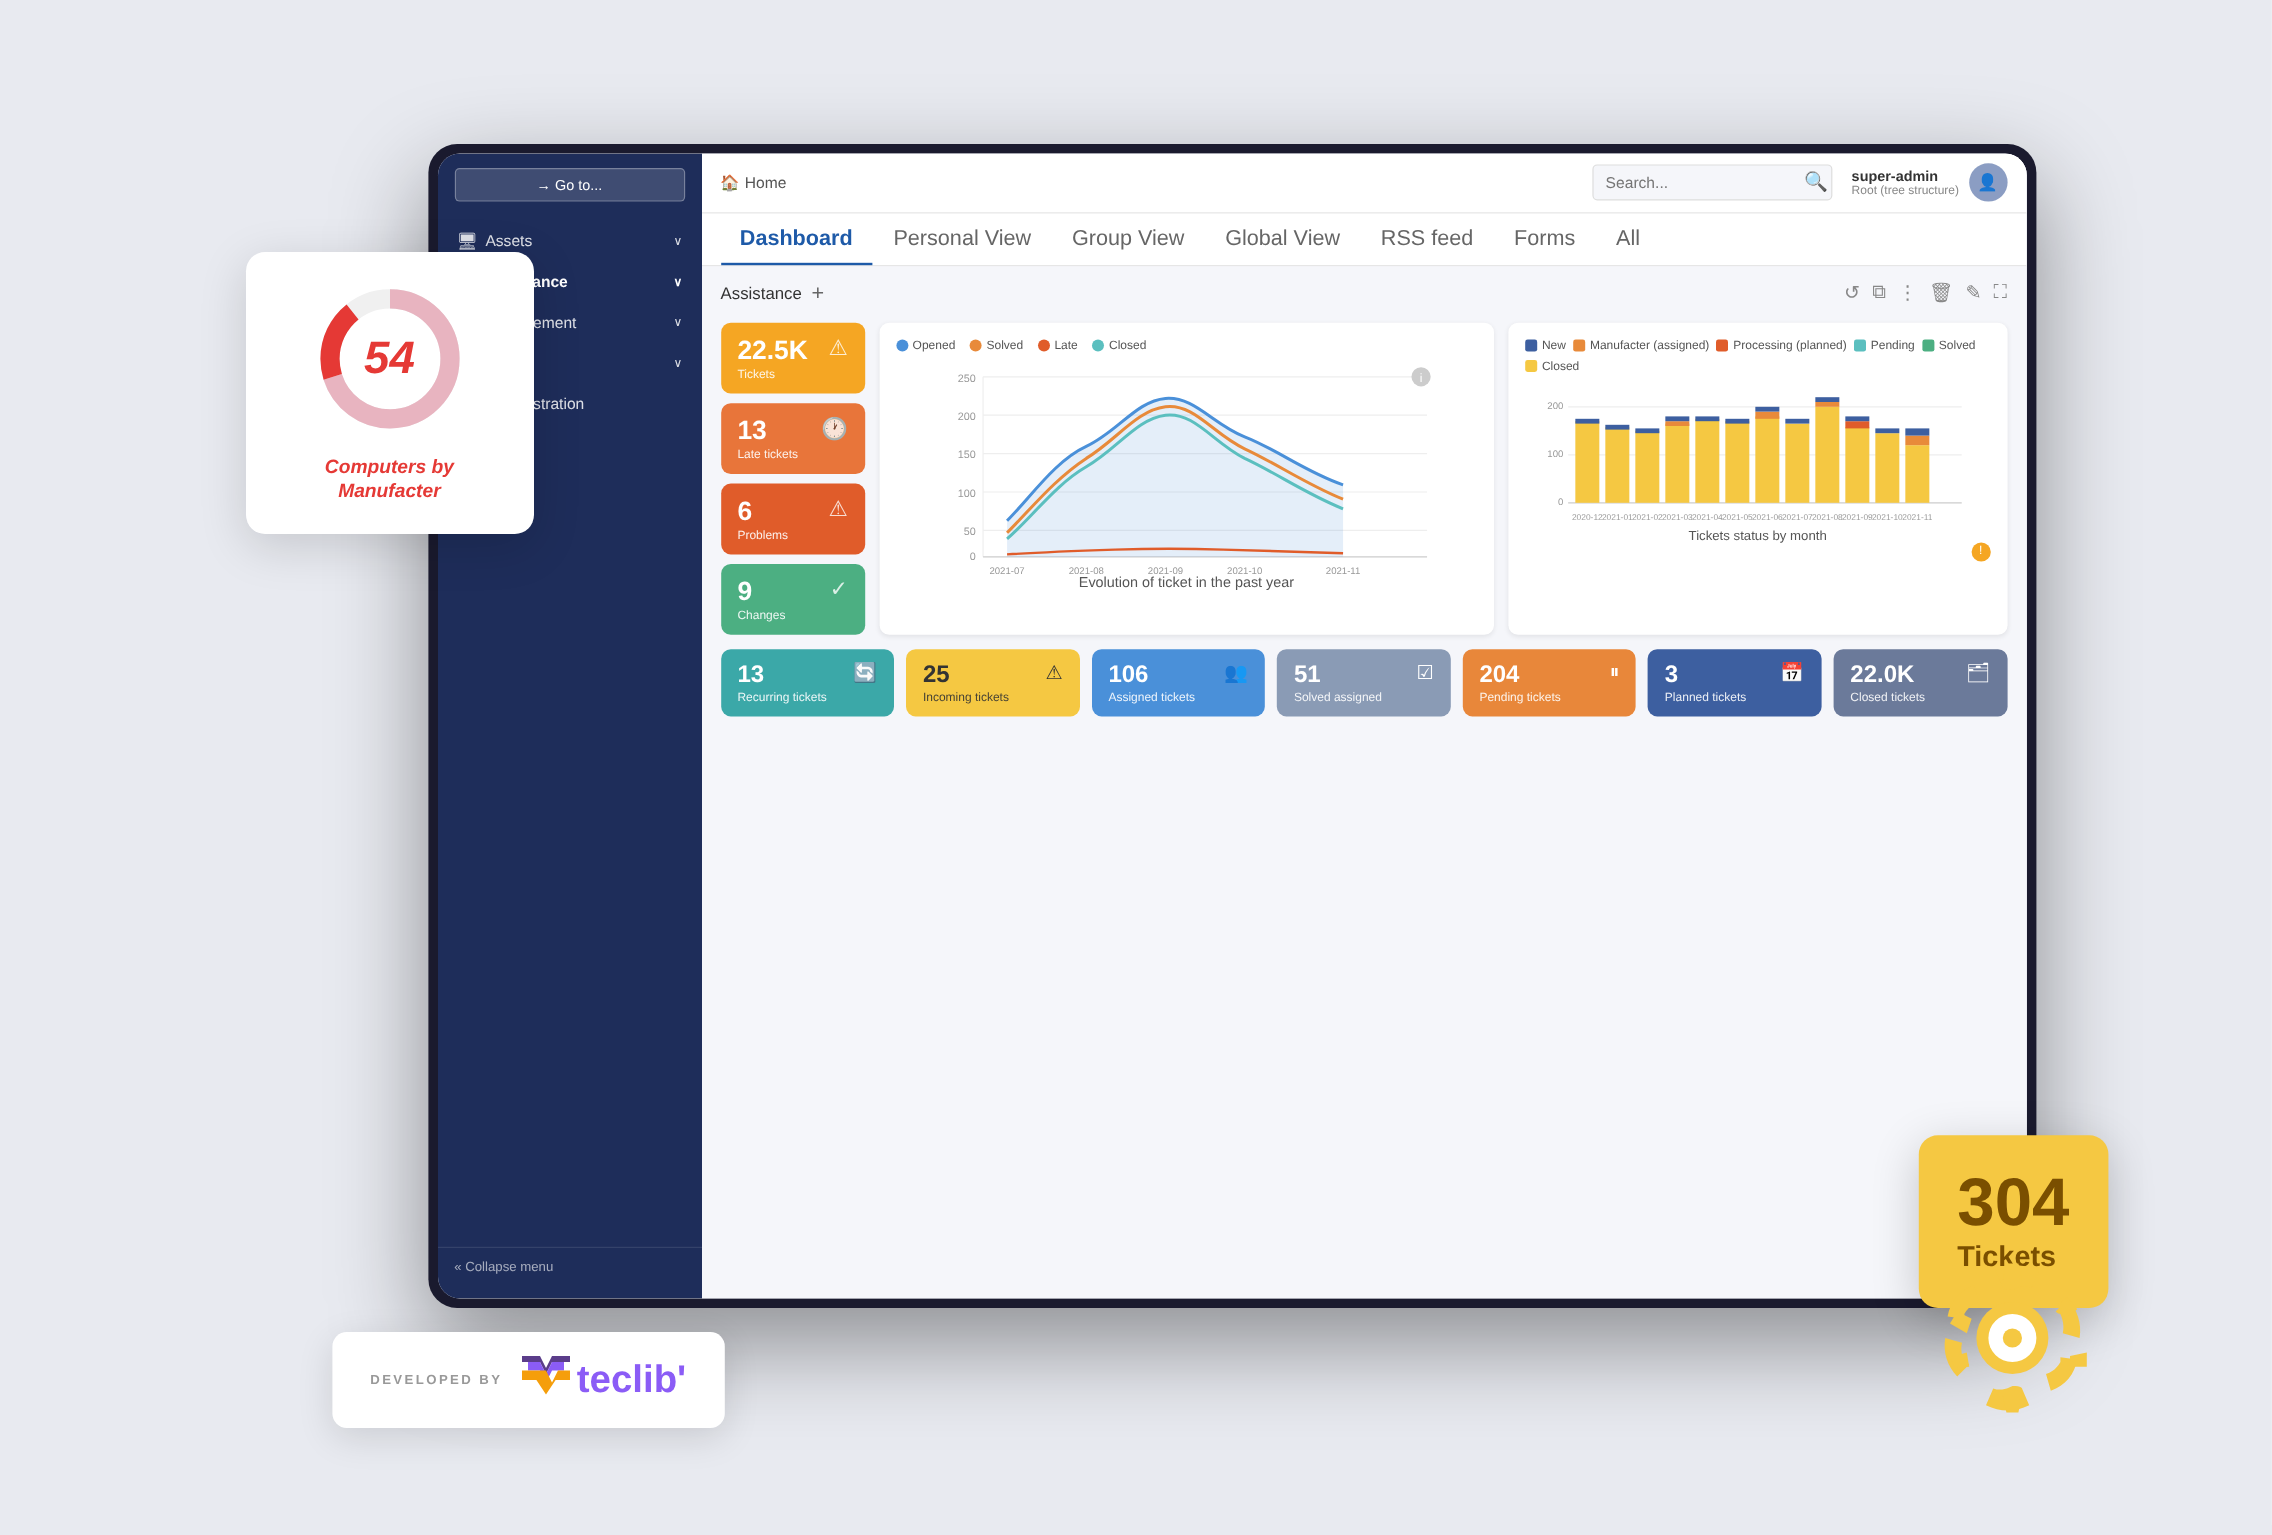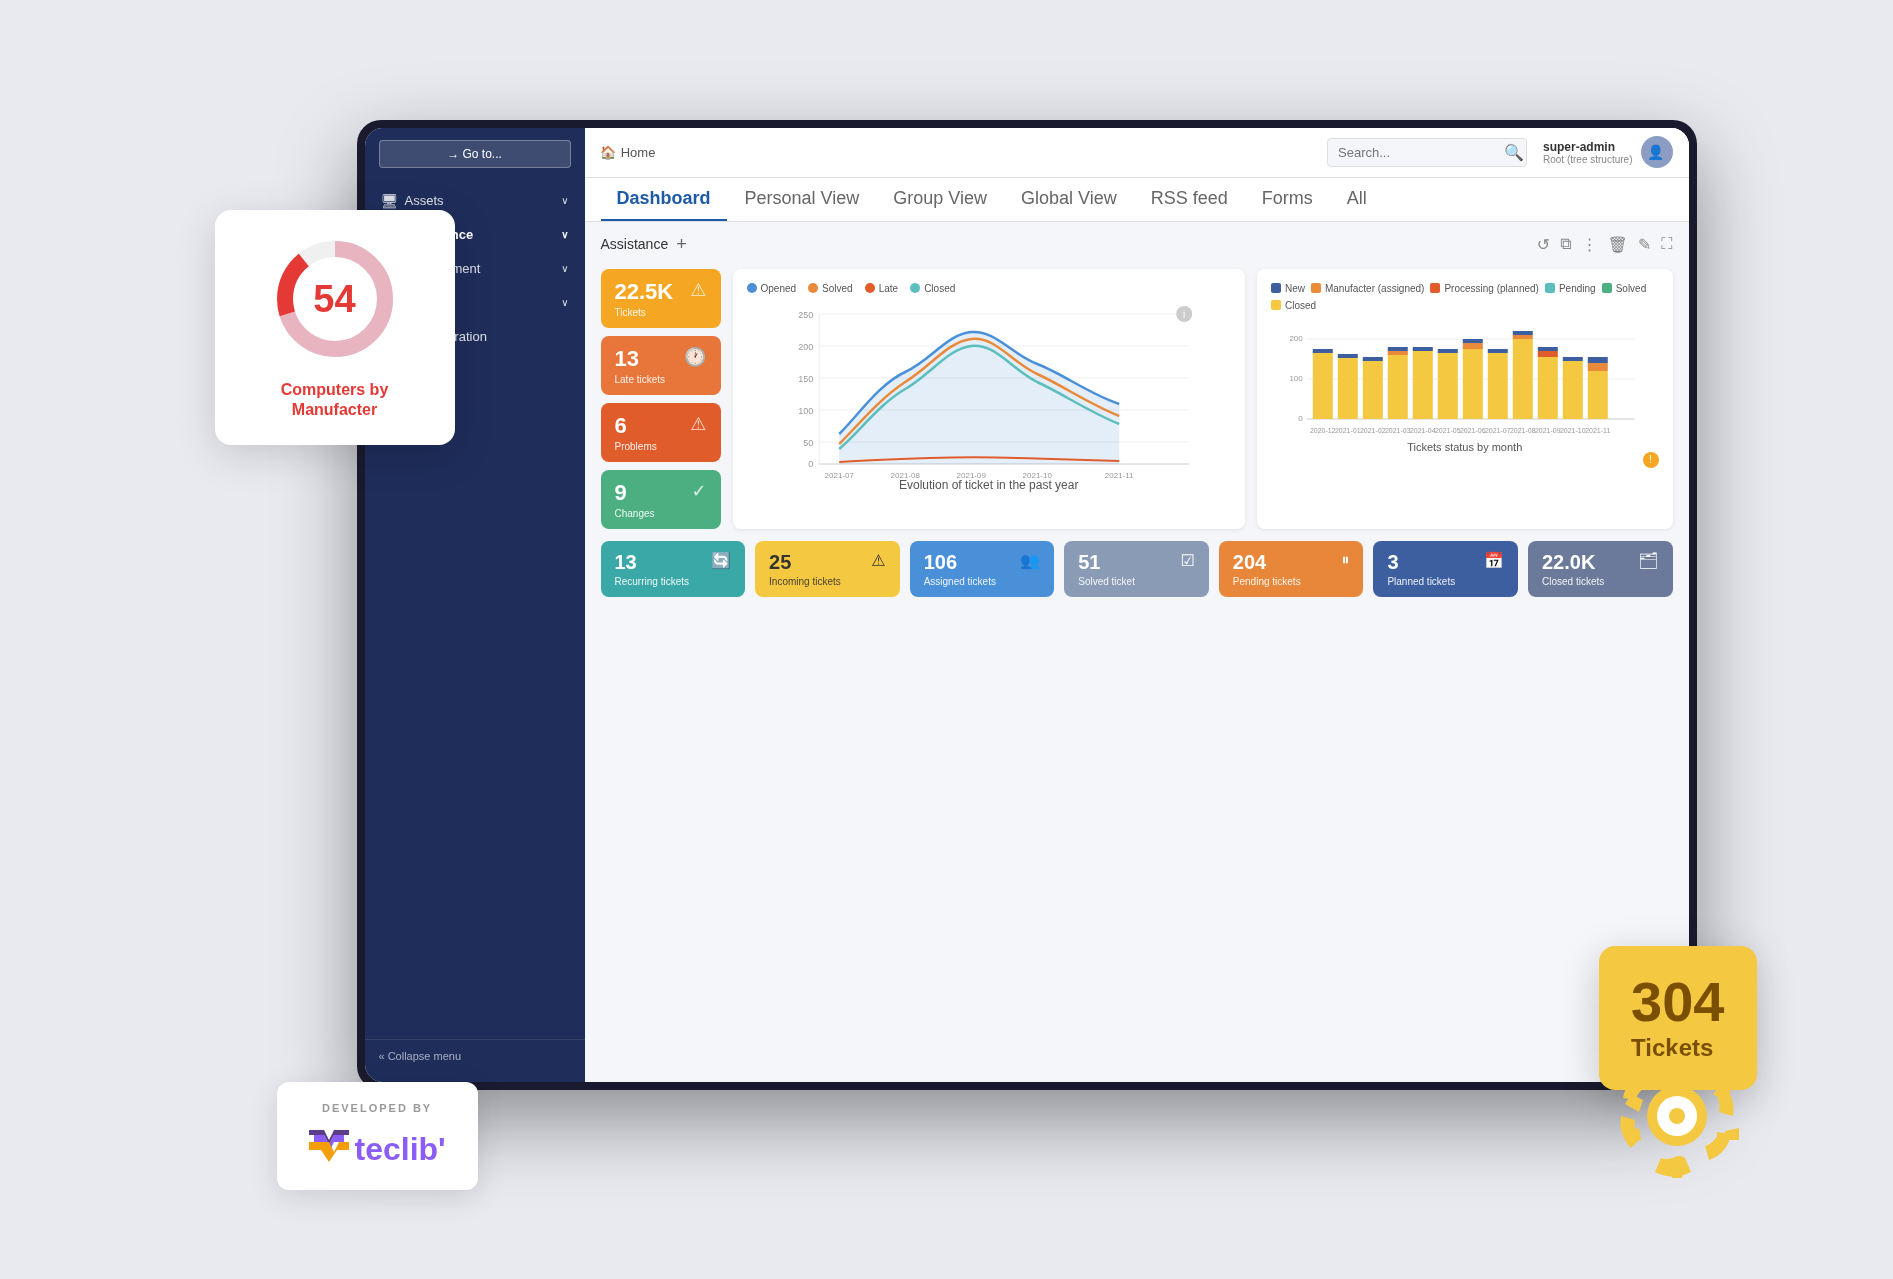--- a/index.html
+++ b/index.html
@@ -357,7 +357,7 @@
     
     .floating-donut {
       position: absolute;
-      left: 18px;
+      left: 8px;
       top: 120px;
       background: white;
       border-radius: 16px;
@@ -365,6 +365,7 @@
       width: 240px;
       box-shadow: 0 10px 40px rgba(0,0,0,0.15);
       text-align: center;
+      font-style: italic;
     }
 
     .donut-container {

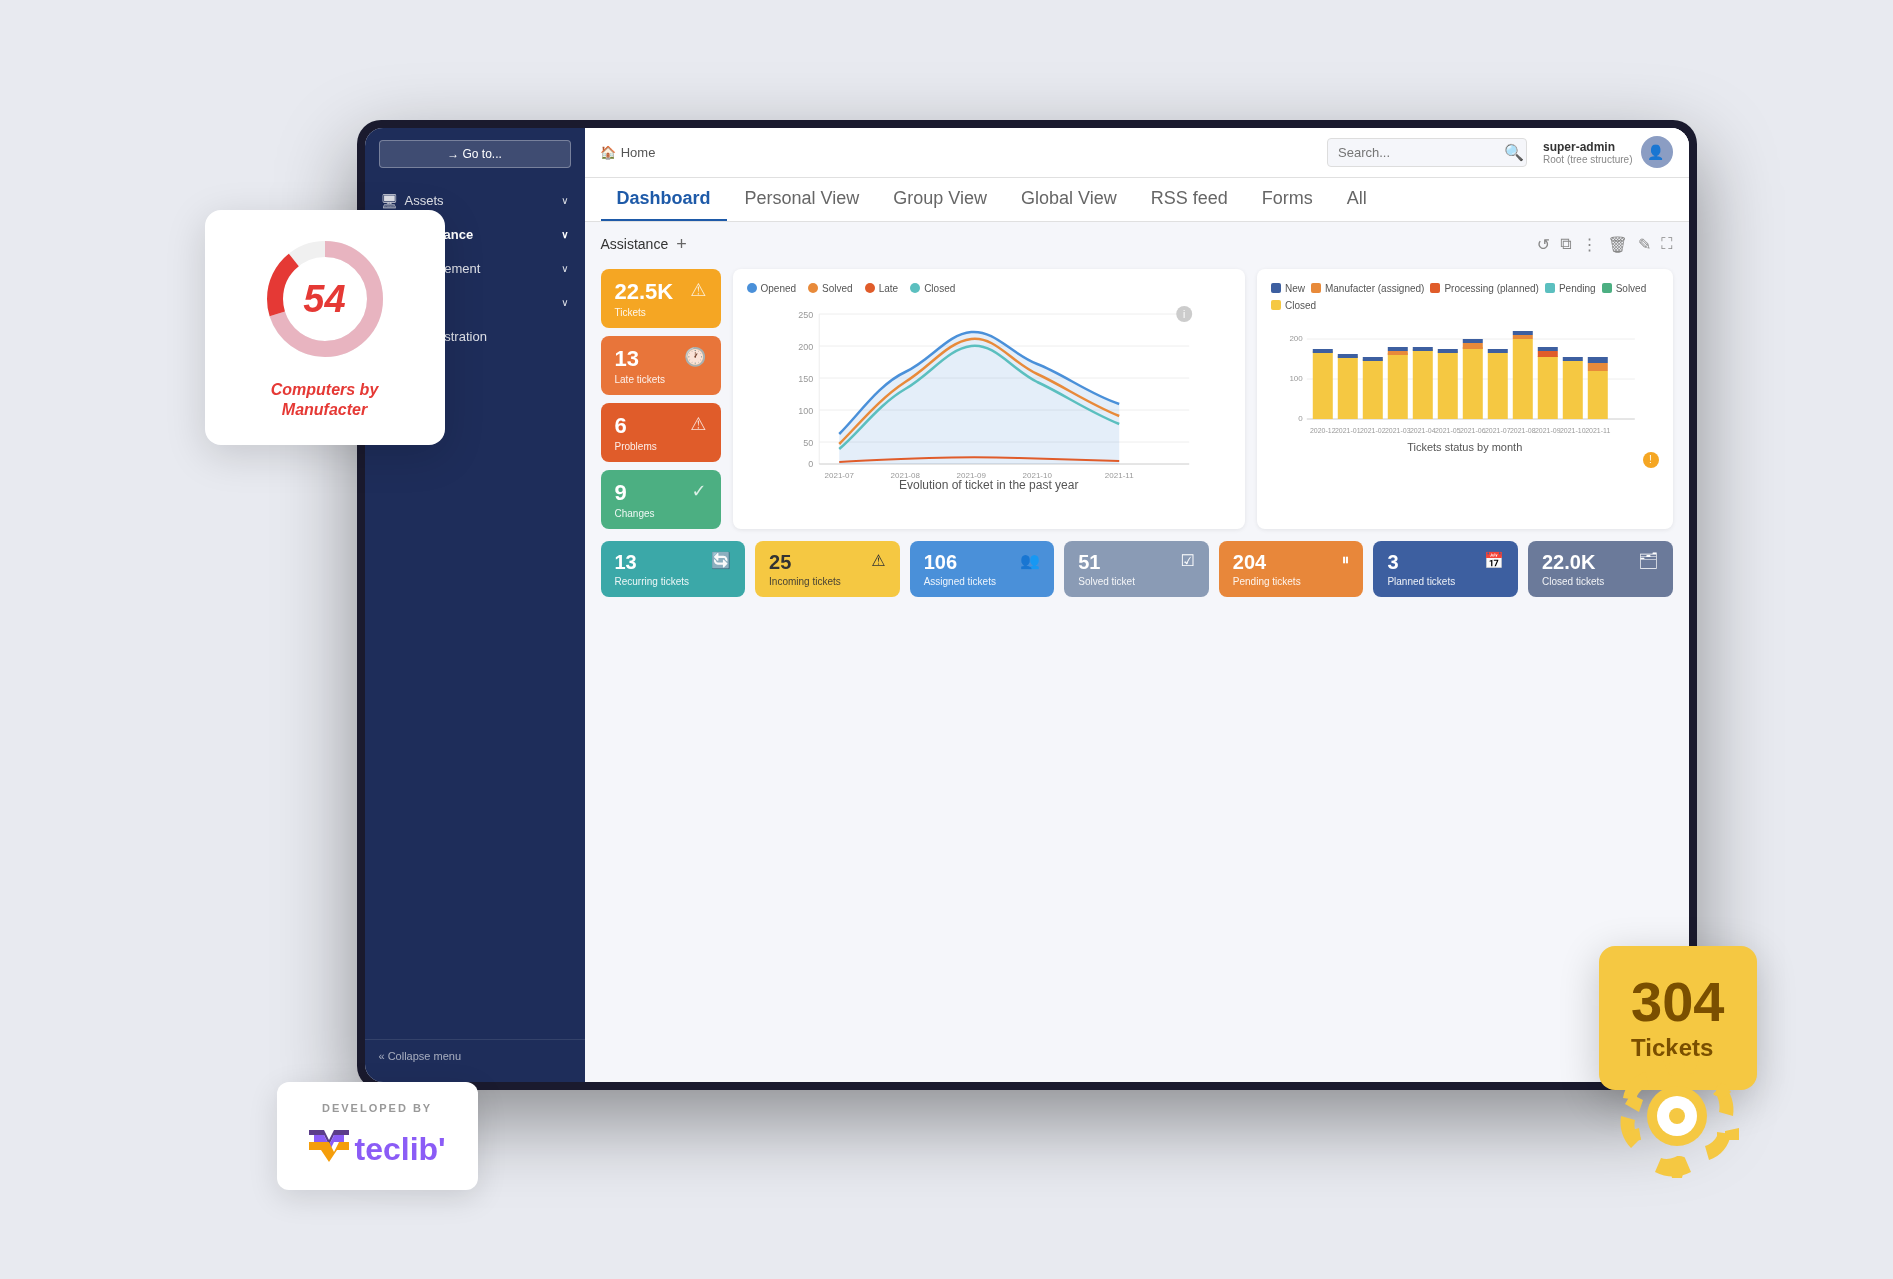--- a/index.html
+++ b/index.html
@@ -757,7 +757,7 @@
             <div class="ticket-card gray">
               <span style="float:right;font-size:16px;">☑</span>
               <div class="ticket-num">51</div>
-              <div class="ticket-lbl">Solved ticket</div>
+              <div class="ticket-lbl">Solved assigned</div>
             </div>
             <div class="ticket-card orange-t">
               <span style="float:right;font-size:16px;">⏸</span>

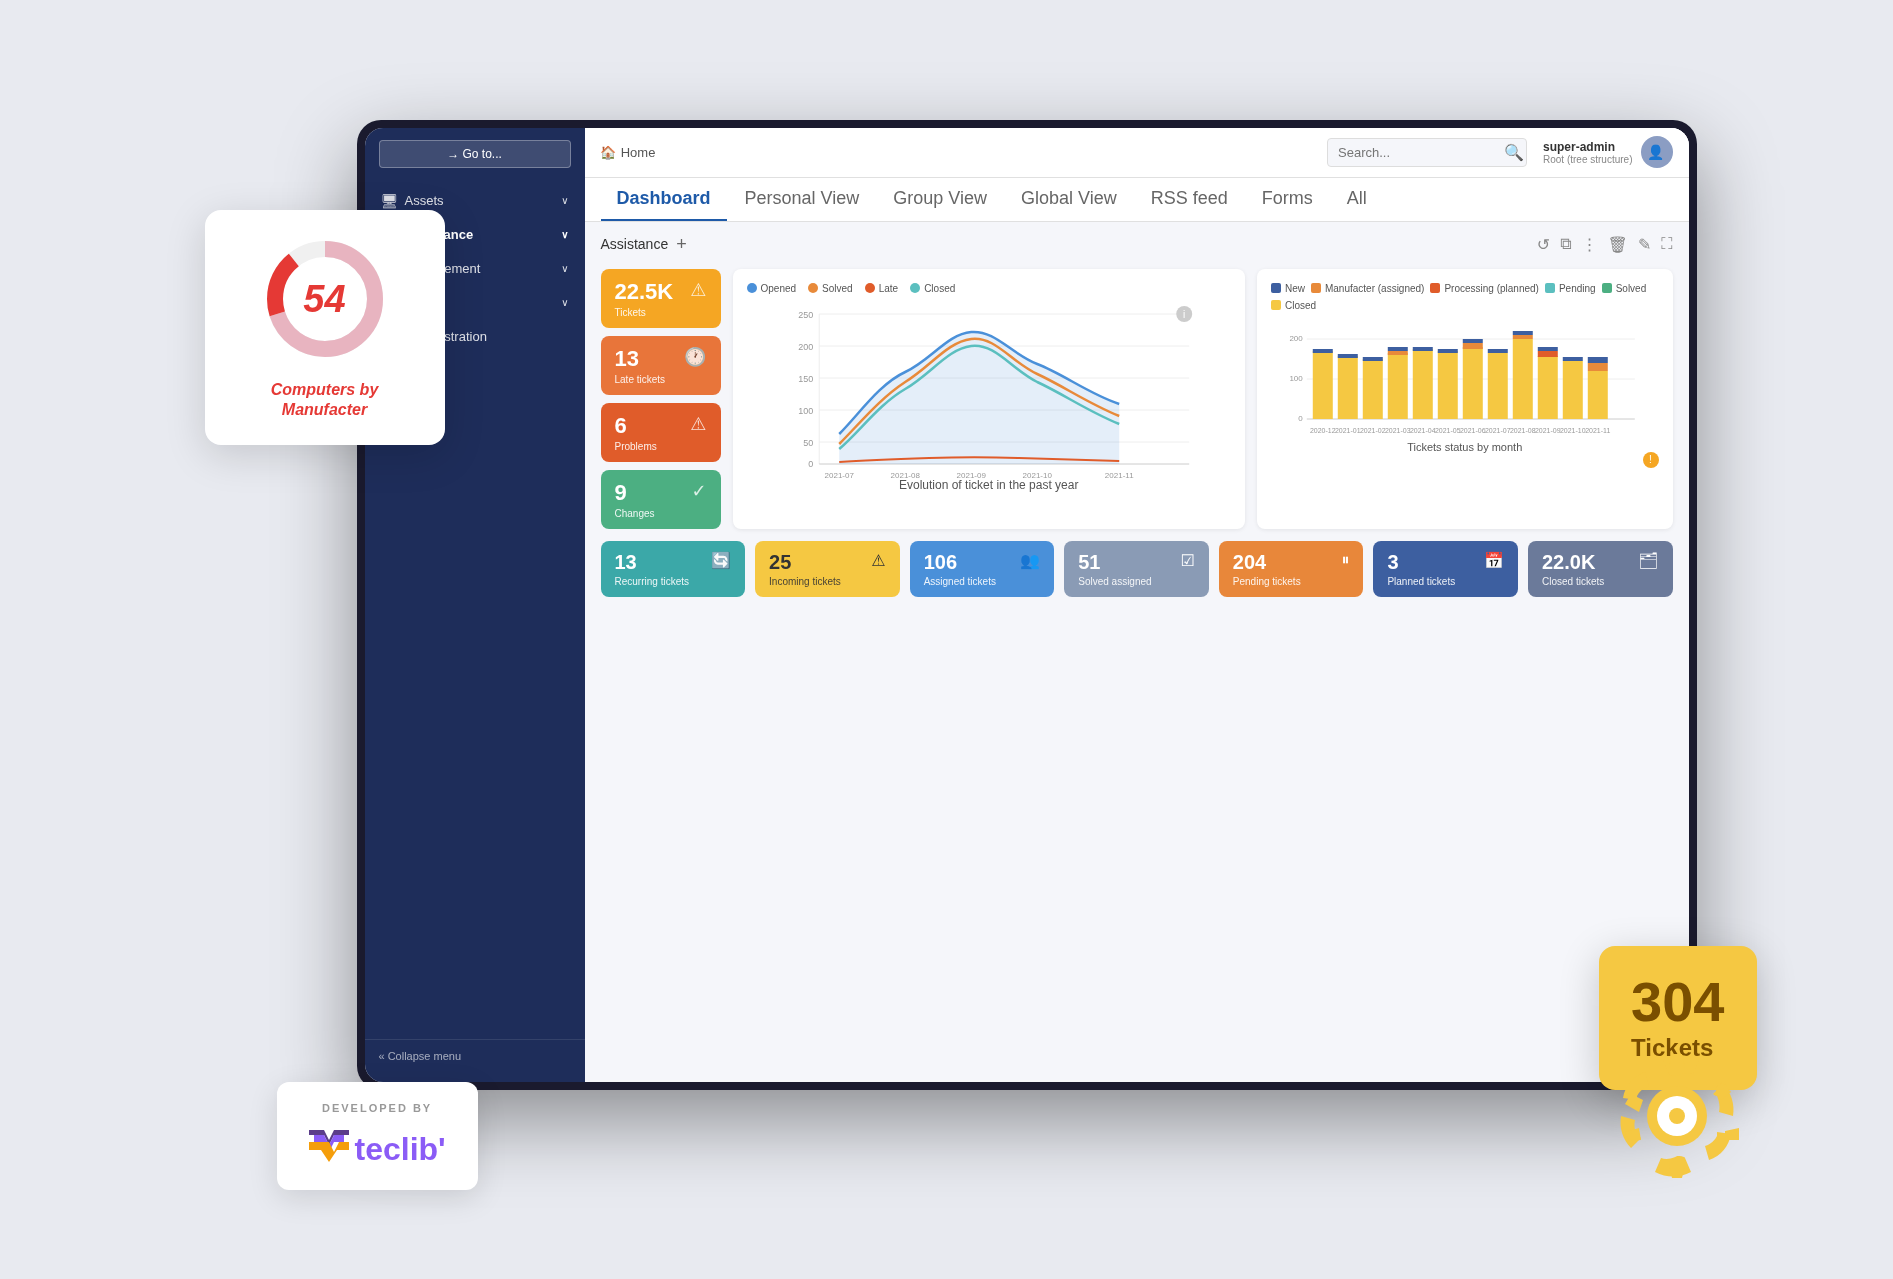--- a/index.html
+++ b/index.html
@@ -436,7 +436,6 @@
       display: flex;
       align-items: center;
       gap: 16px;
-      flex-direction: column;
     }
 
     .teclib-developed {

